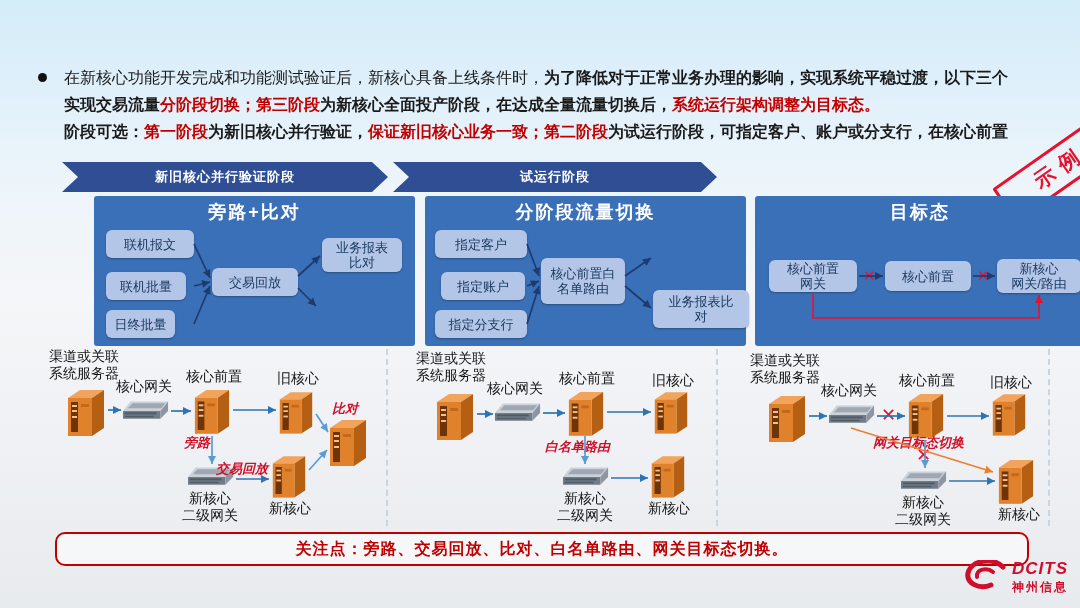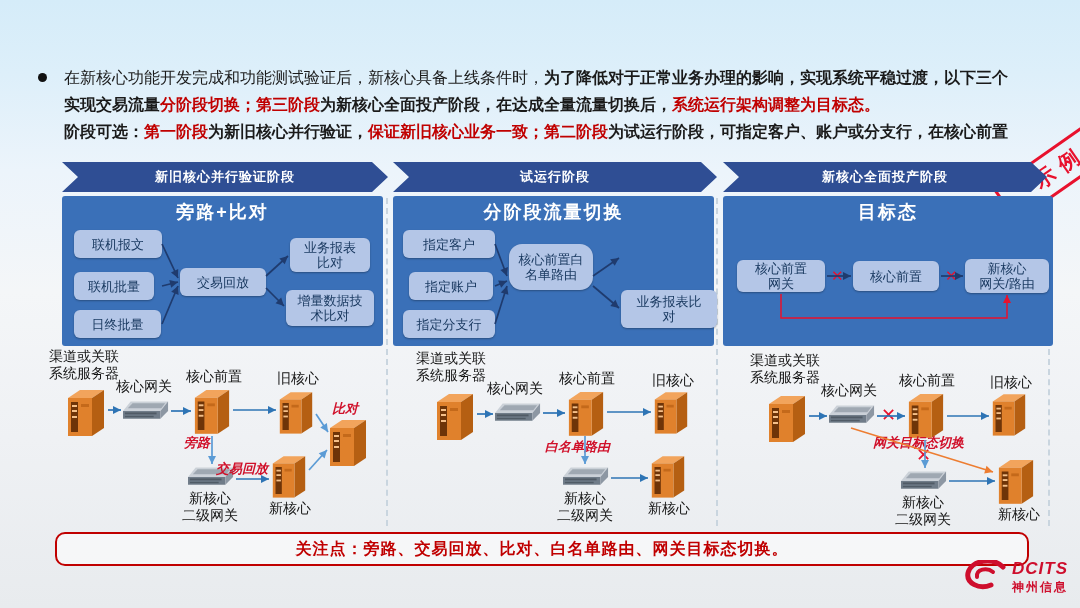--- a/index.html
+++ b/index.html
@@ -81,7 +81,6 @@
 
   <div class="chev" style="left:62px;width:326px;">新旧核心并行验证阶段</div>
   <div class="chev" style="left:393px;width:324px;">试运行阶段</div>
-  <div class="chev" style="left:723px;width:324px;">新核心全面投产阶段</div>
 
   <div class="vline" style="left:386px;"></div>
   <div class="vline" style="left:716px;"></div>

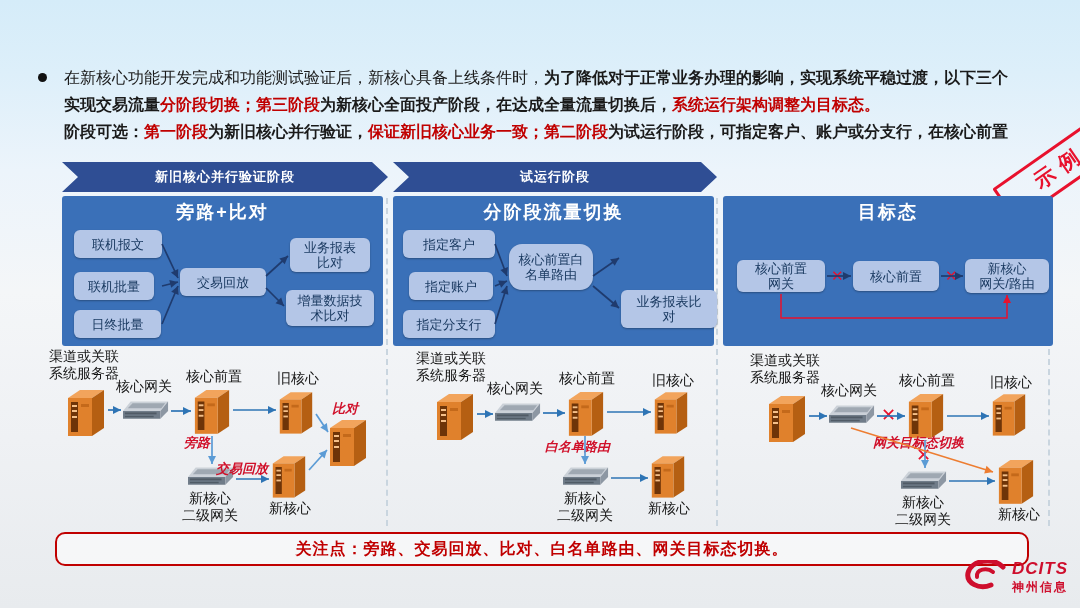--- a/index.html
+++ b/index.html
@@ -16,7 +16,7 @@
   .chev{position:absolute;top:162px;height:30px;background:#2f4e94;color:#fff;font-weight:bold;font-size:13px;
     text-align:center;line-height:30px;letter-spacing:1px;
     clip-path:polygon(16px 50%,0 0,calc(100% - 16px) 0,100% 50%,calc(100% - 16px) 100%,0 100%);}
-  .panel{position:absolute;top:196px;height:150px;background:#3a70b8;border-radius:3px;}
+  .panel{position:absolute;top:196px;height:150px;background:#3a70b8;border-radius:3px;margin-left:32px;}
   .ptitle{position:absolute;top:4px;left:0;right:0;text-align:center;color:#fff;font-size:18px;font-weight:bold;letter-spacing:2px;}
   .pbox{position:absolute;background:#b4c6e7;border-radius:6px;color:#17375e;font-size:13px;font-weight:normal;
     display:flex;align-items:center;justify-content:center;text-align:center;white-space:pre-line;line-height:15px;

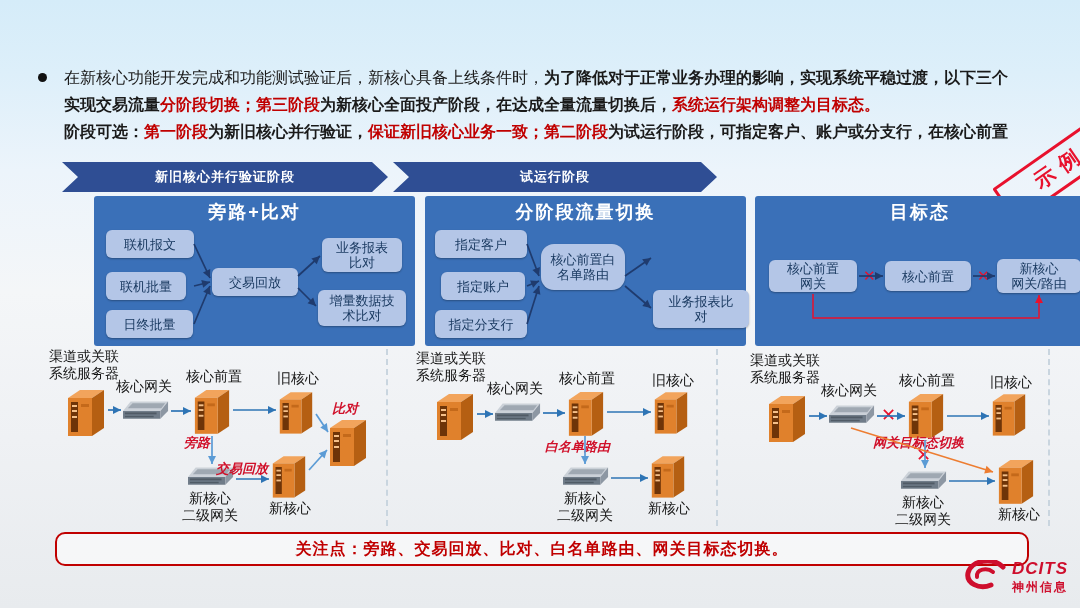--- a/index.html
+++ b/index.html
@@ -115,7 +115,7 @@
     <div class="pbox" style="left:10px;top:34px;width:92px;height:28px;">指定客户</div>
     <div class="pbox" style="left:16px;top:76px;width:84px;height:28px;">指定账户</div>
     <div class="pbox" style="left:10px;top:114px;width:92px;height:28px;">指定分支行</div>
-    <div class="pbox" style="left:116px;top:48px;width:84px;height:46px;border-radius:13px;">核心前置白
+    <div class="pbox" style="left:116px;top:62px;width:84px;height:46px;">核心前置白
 名单路由</div>
     <div class="pbox" style="left:228px;top:94px;width:96px;height:38px;">业务报表比
 对</div>

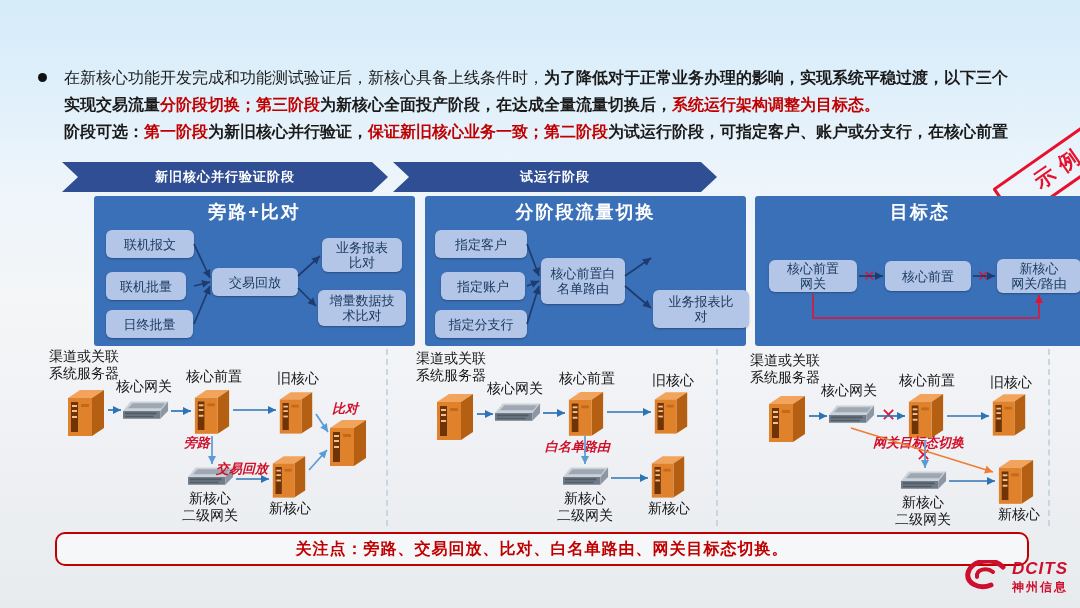--- a/index.html
+++ b/index.html
@@ -94,8 +94,6 @@
     <div class="pbox" style="left:118px;top:72px;width:86px;height:28px;">交易回放</div>
     <div class="pbox" style="left:228px;top:42px;width:80px;height:34px;">业务报表
 比对</div>
-    <div class="pbox" style="left:224px;top:94px;width:88px;height:36px;">增量数据技
-术比对</div>
     <svg class="psvg" id="psvg1" width="321" height="150">
         <path d="M100,48 L116,82" fill="none" stroke="#1f3b6e" stroke-width="1.7"></path>
         <polygon points="-8,-4 0,0 -8,4" fill="#1f3b6e" transform="translate(116,82) rotate(64.79887635452492)"></polygon>

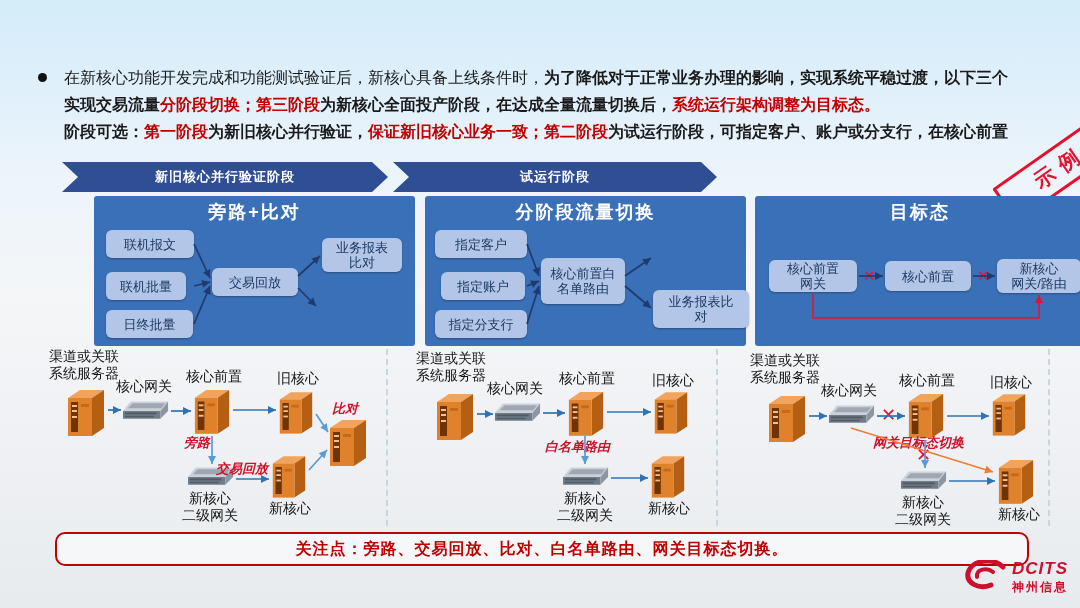--- a/index.html
+++ b/index.html
@@ -90,7 +90,7 @@
     <div class="ptitle">旁路+比对</div>
     <div class="pbox" style="left:12px;top:34px;width:88px;height:28px;">联机报文</div>
     <div class="pbox" style="left:12px;top:76px;width:80px;height:28px;">联机批量</div>
-    <div class="pbox" style="left:12px;top:114px;width:87px;height:28px;">日终批量</div>
+    <div class="pbox" style="left:12px;top:114px;width:69px;height:28px;">日终批量</div>
     <div class="pbox" style="left:118px;top:72px;width:86px;height:28px;">交易回放</div>
     <div class="pbox" style="left:228px;top:42px;width:80px;height:34px;">业务报表
 比对</div>

